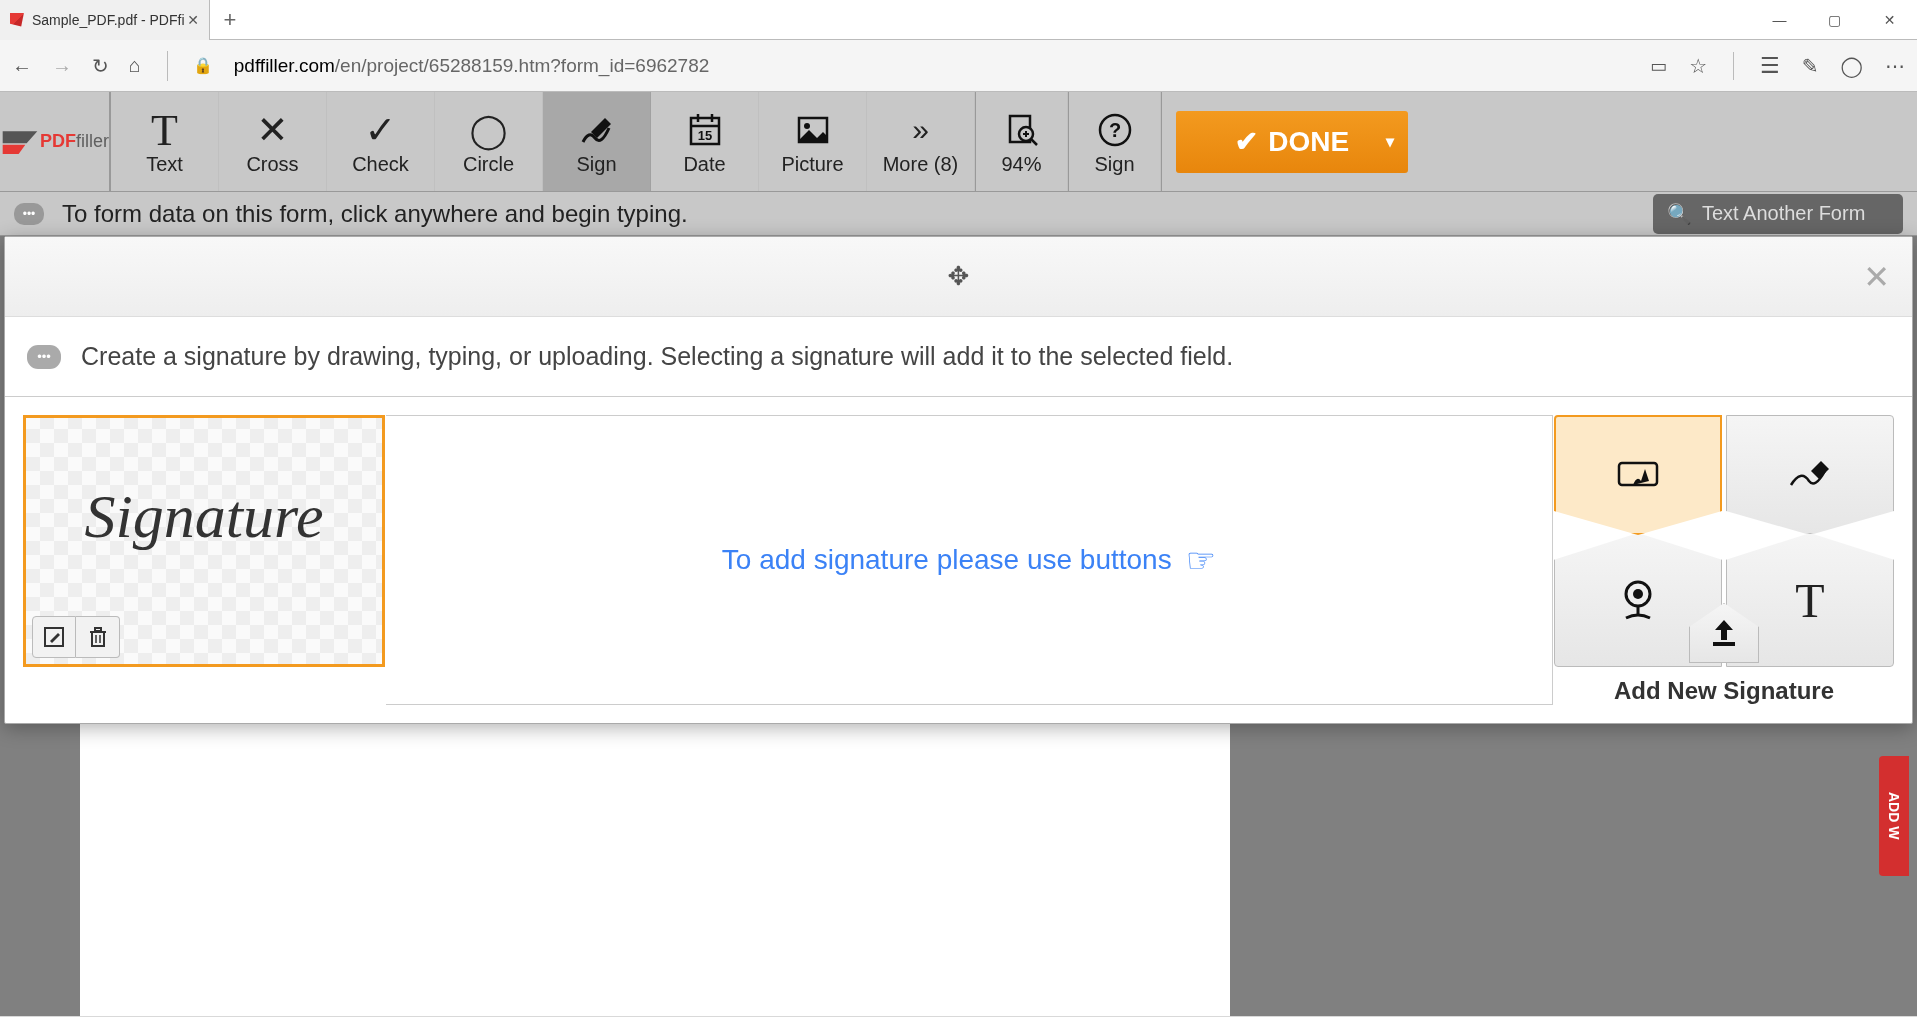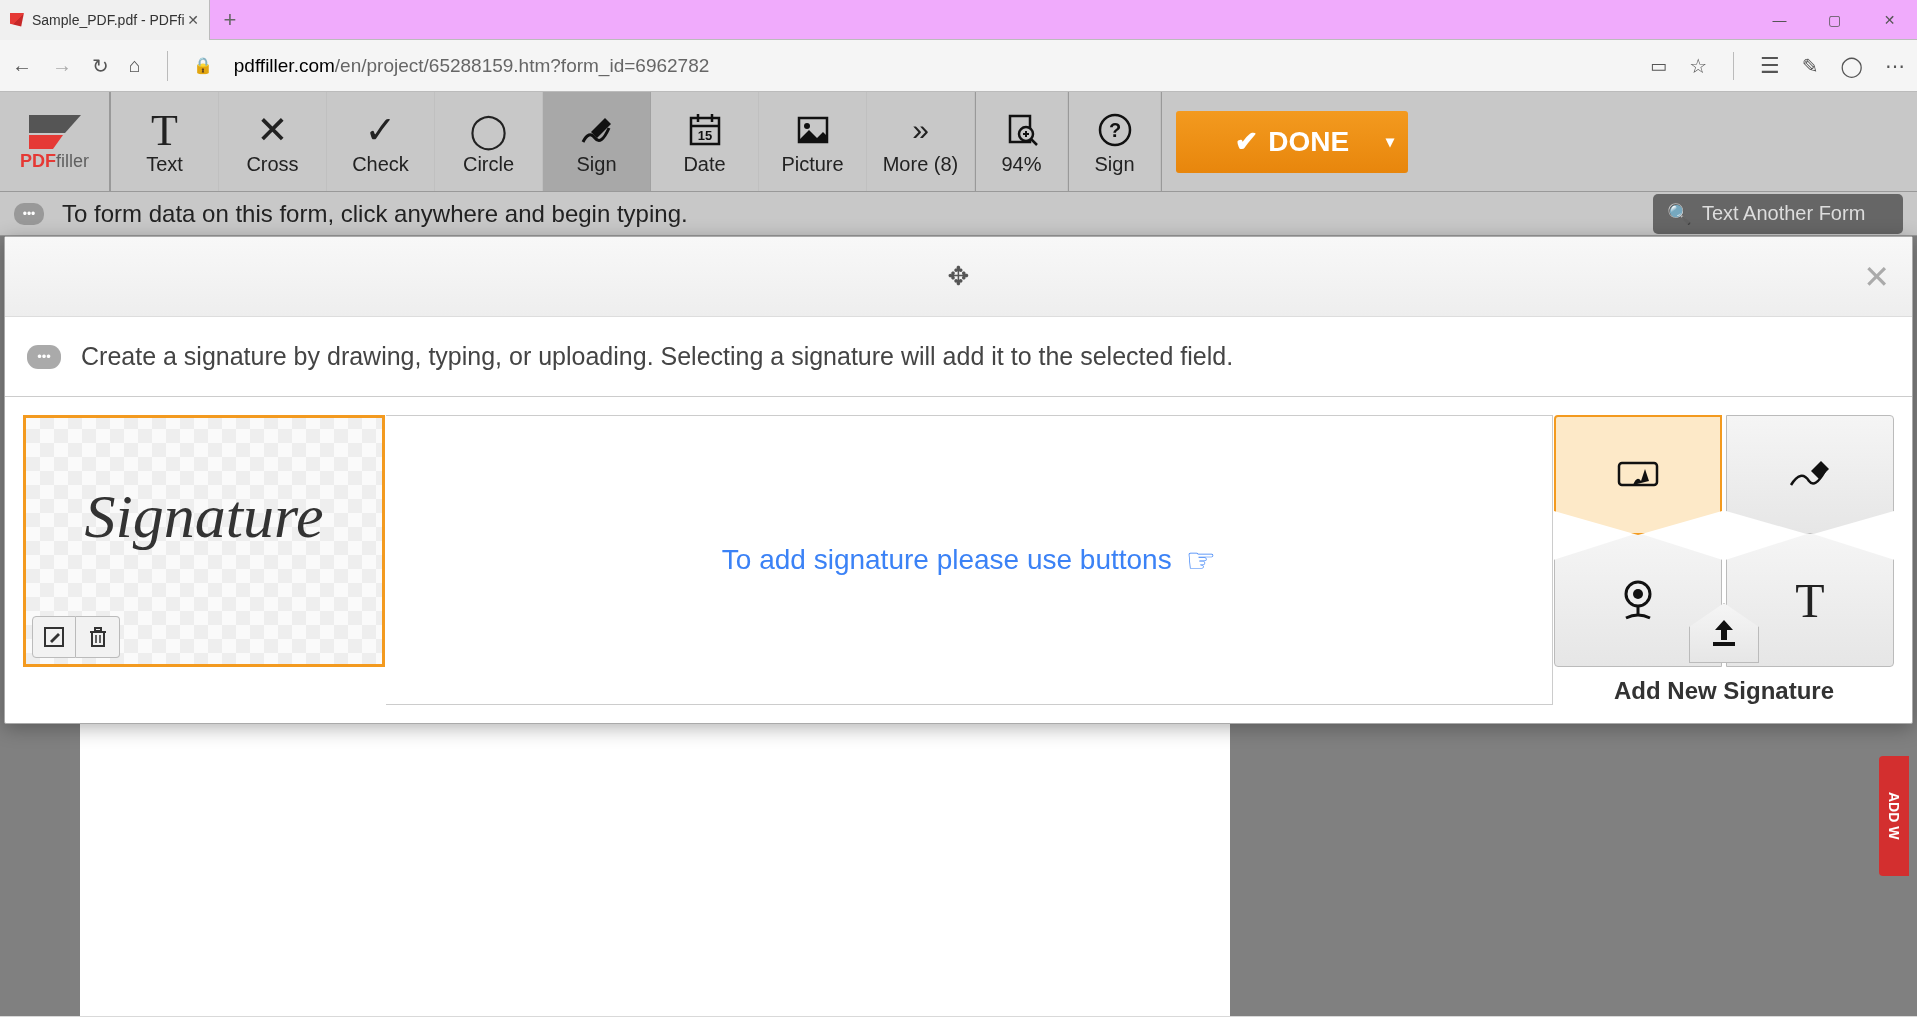--- a/index.html
+++ b/index.html
@@ -6,7 +6,7 @@
 html, body { width: 1917px; height: 1017px; font-family: Arial, Helvetica, sans-serif; background: #d9d9d9; overflow: hidden; }
 
 
-.browser-tabs { height: 40px; background: #f0abfc; display: flex; align-items: center; border-bottom: 1px solid #bbb; }
+.browser-tabs { height: 40px; background: #ffffff; display: flex; align-items: center; border-bottom: 1px solid #bbb; }
 .tab { background: #f0f0f0; height: 40px; width: 210px; display: flex; align-items: center; padding: 0 10px; font-size: 14px; color: #333; border-right: 1px solid #bbb; }
 .tab-icon { width: 14px; height: 14px; background: linear-gradient(135deg,#e53935 50%,#c62828 50%); clip-path: polygon(0 0,100% 0,80% 100%,0 80%); margin-right: 8px; }
 .tab-close { margin-left: auto; color: #555; cursor: pointer; }

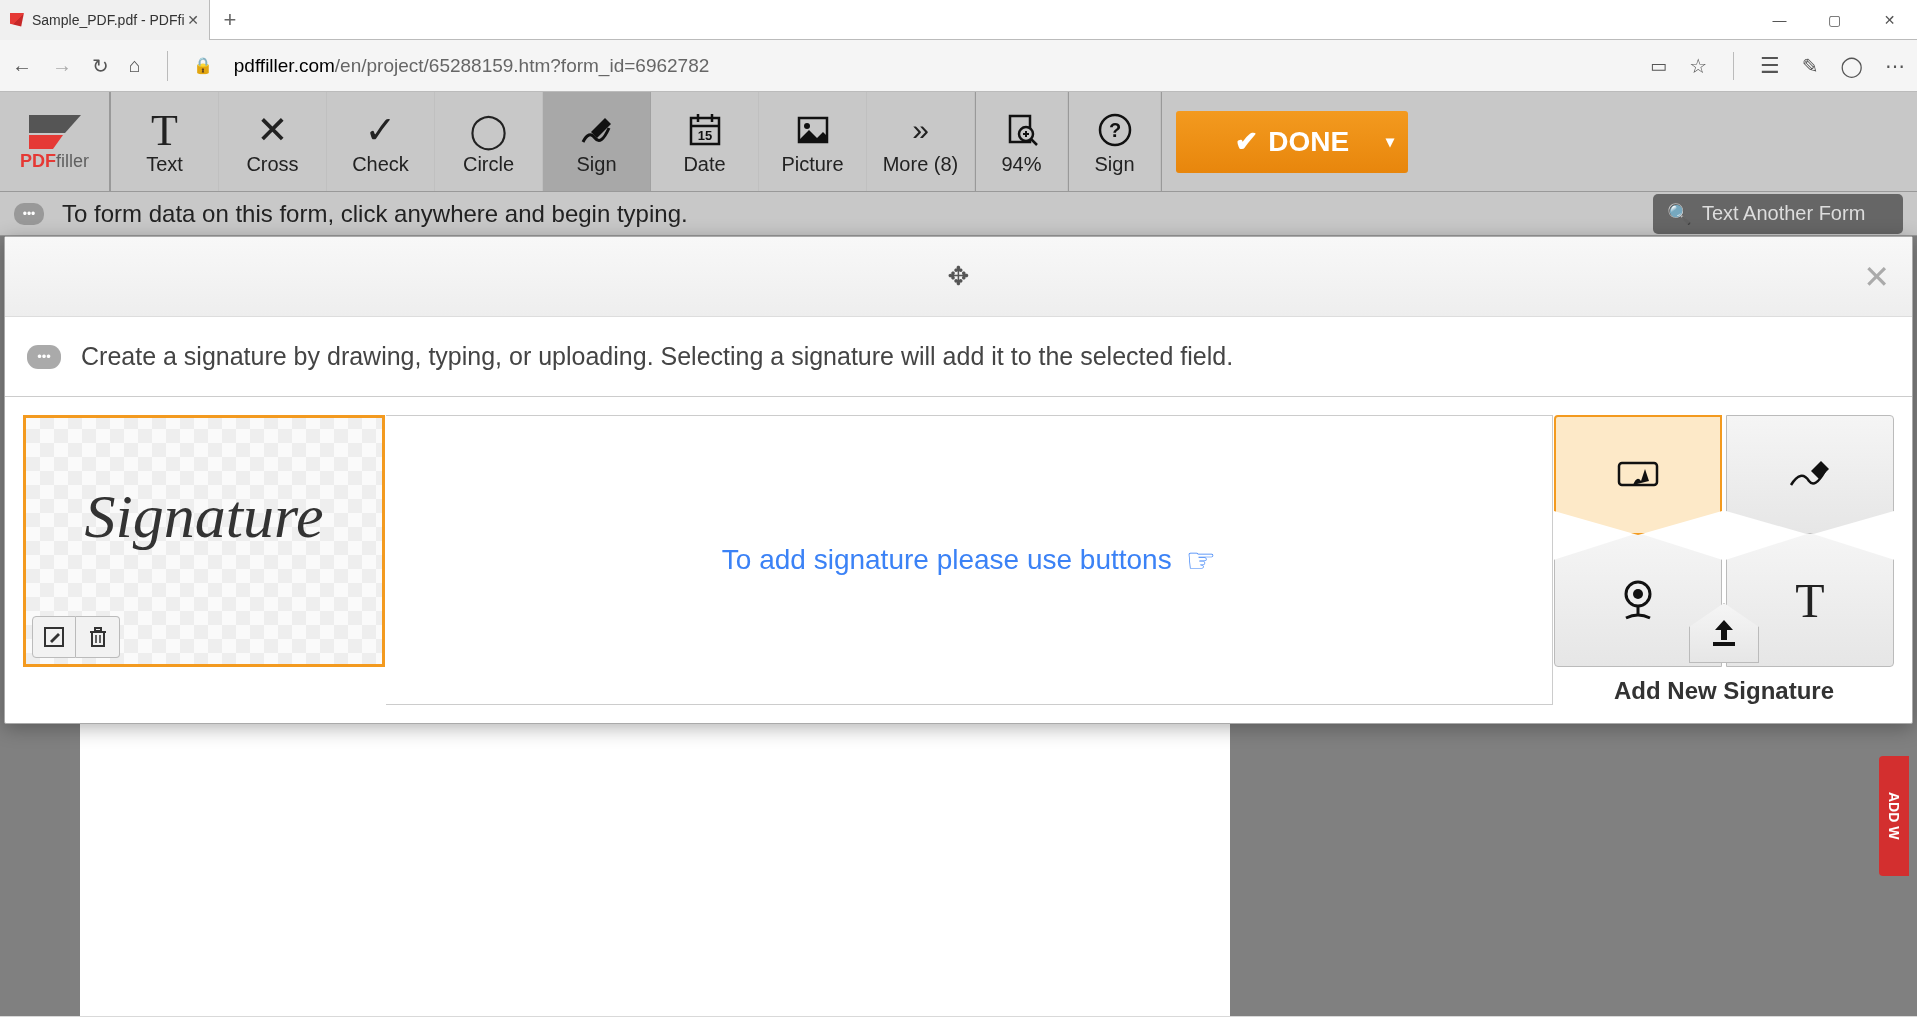--- a/index.html
+++ b/index.html
@@ -25,7 +25,7 @@
 
 
 .app-toolbar { height: 100px; background: #c8c8c8; display: flex; align-items: stretch; border-bottom: 1px solid #999; }
-.logo-cell { width: 110px; display: flex; flex-direction: column; align-items: center; justify-content: center; border-right: 1px solid #999; }
+.logo-cell { width: 110px; display: flex; align-items: center; justify-content: center; border-right: 1px solid #999; }
 .logo-shape { width: 60px; height: 40px; position: relative; }
 .logo-shape svg { width: 100%; height: 100%; }
 .logo-text { font-size: 18px; font-weight: bold; }

